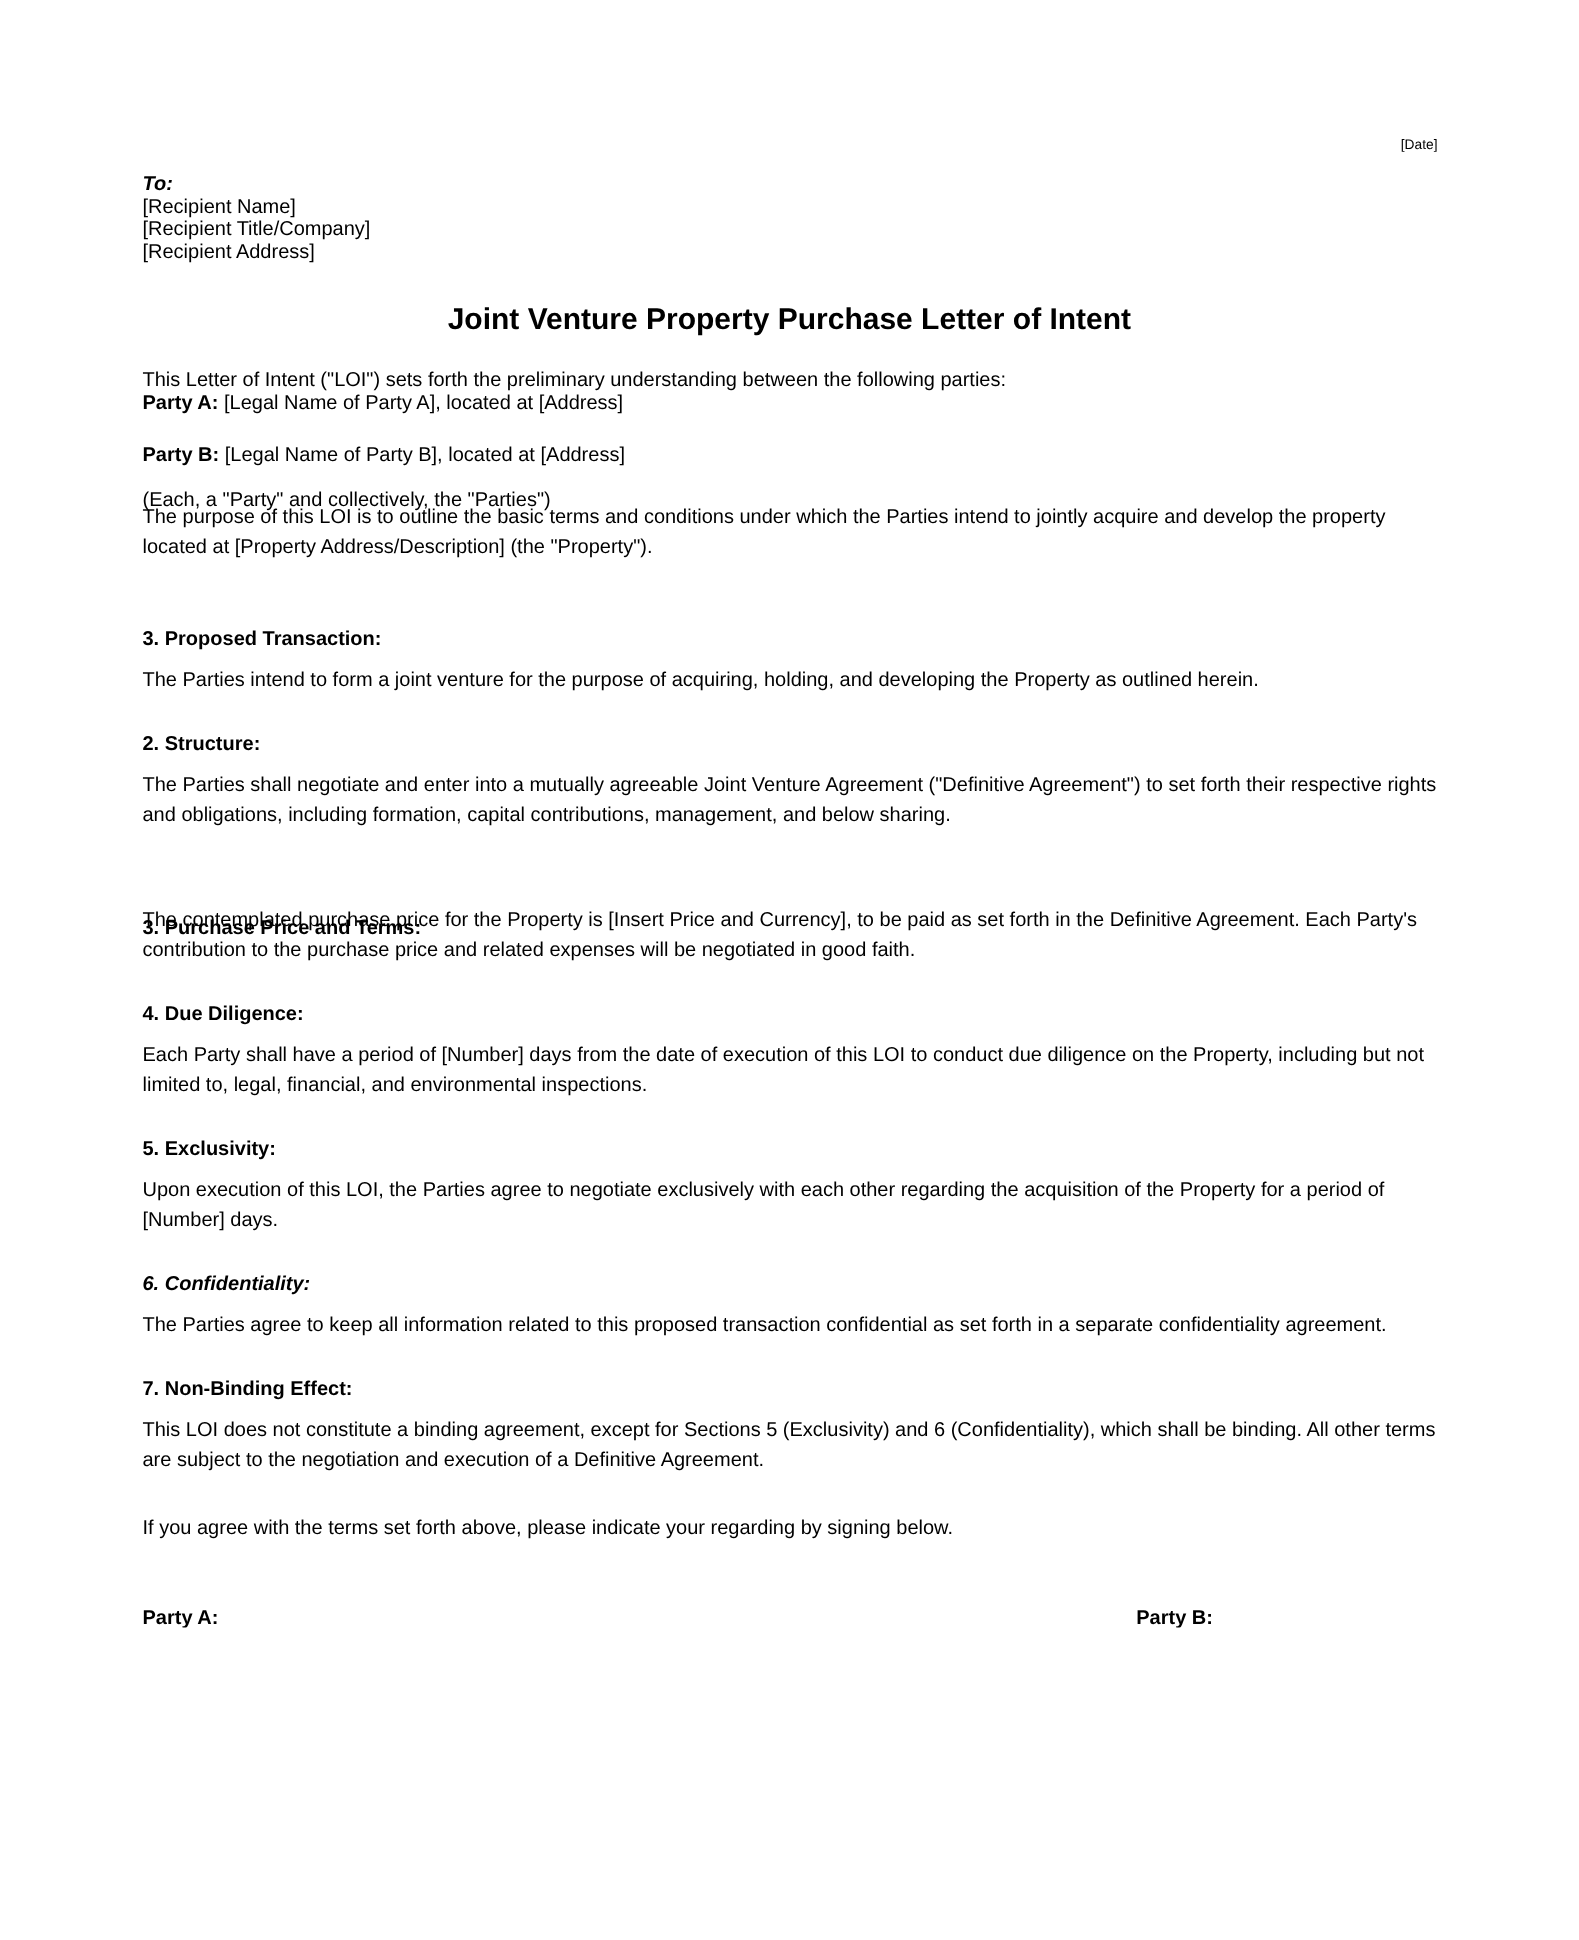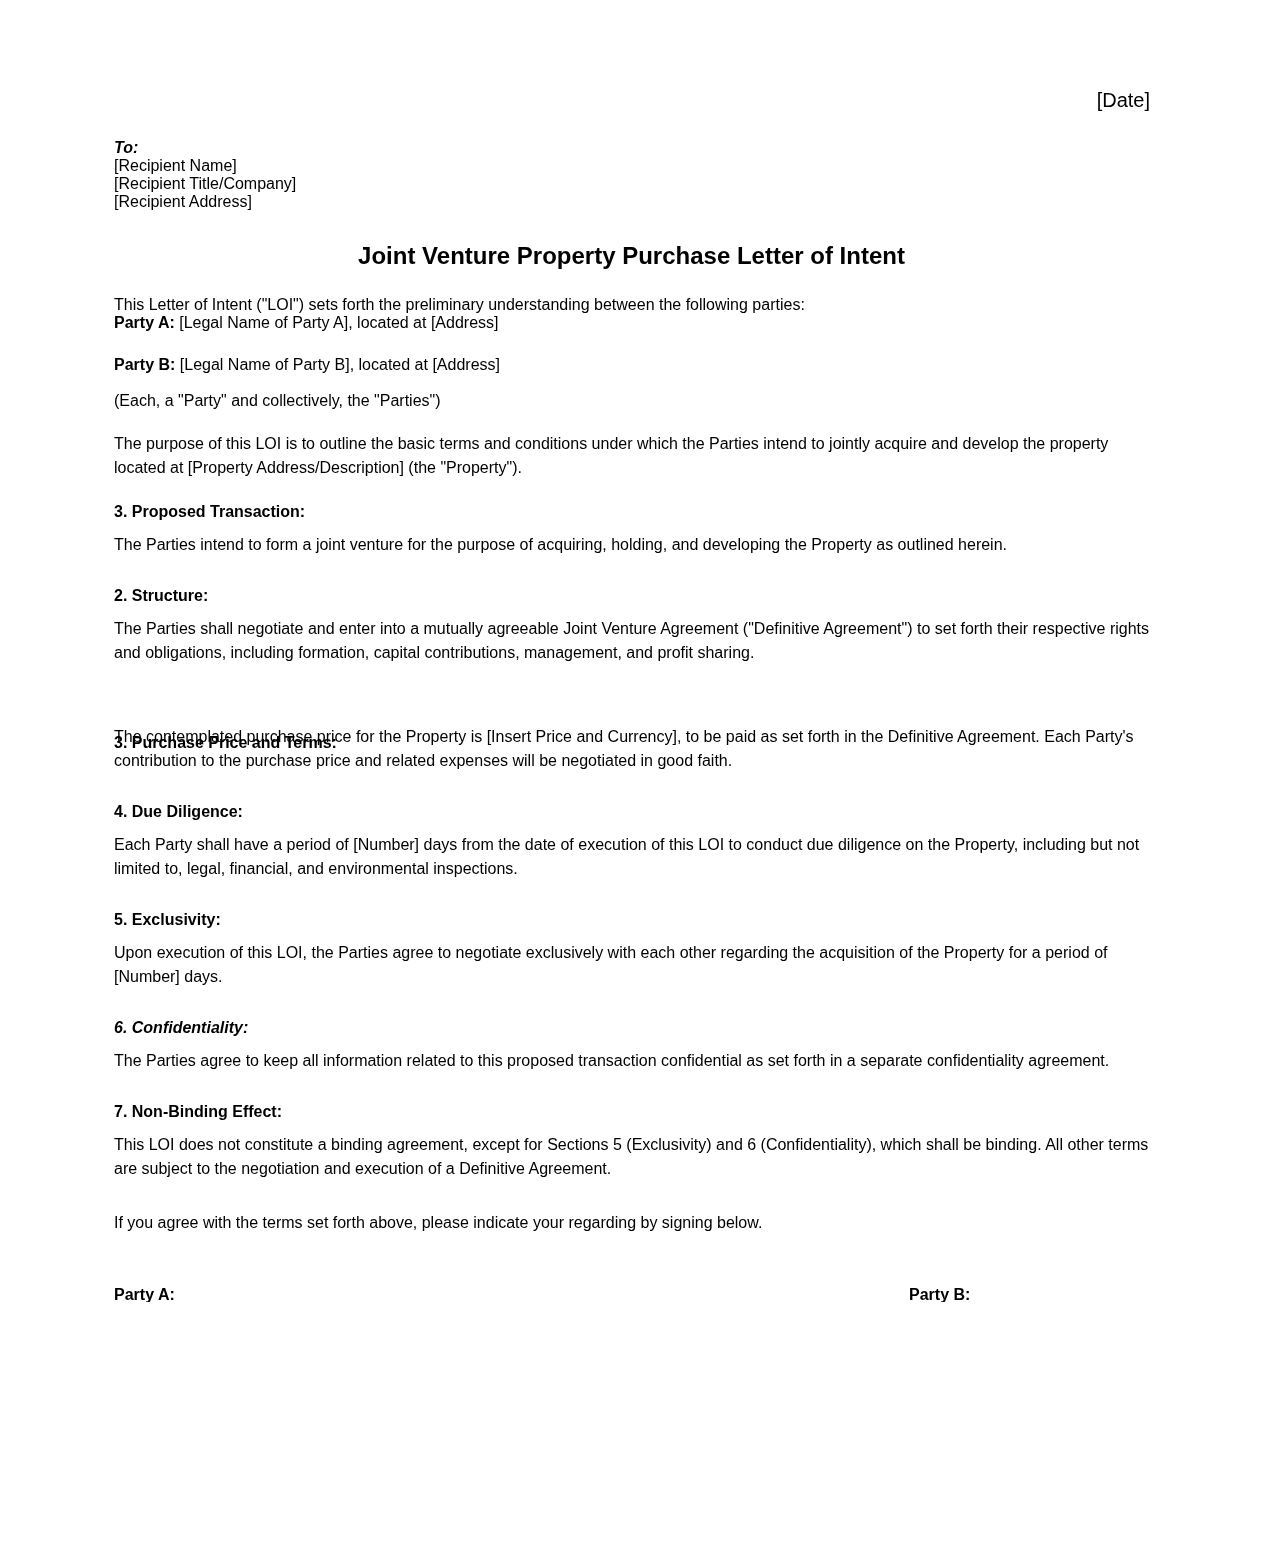--- a/index.html
+++ b/index.html
@@ -7,7 +7,7 @@
     width: 1263px; height: 1552px; position: relative; overflow: hidden;
     font-family: "Liberation Sans", sans-serif; color: #000; font-size: 16px;
   }
-  .date { position: absolute; right: 113px; top: 91px; font-size: 20px; line-height: 19px; }
+  .date { position: absolute; right: 113px; top: 107px; font-size: 11px; line-height: 19px; }
   .to-block { position: absolute; left: 114px; top: 139px; font-size: 16px; line-height: 18px; }
   .to-label { font-weight: bold; font-style: italic; }
   .title {

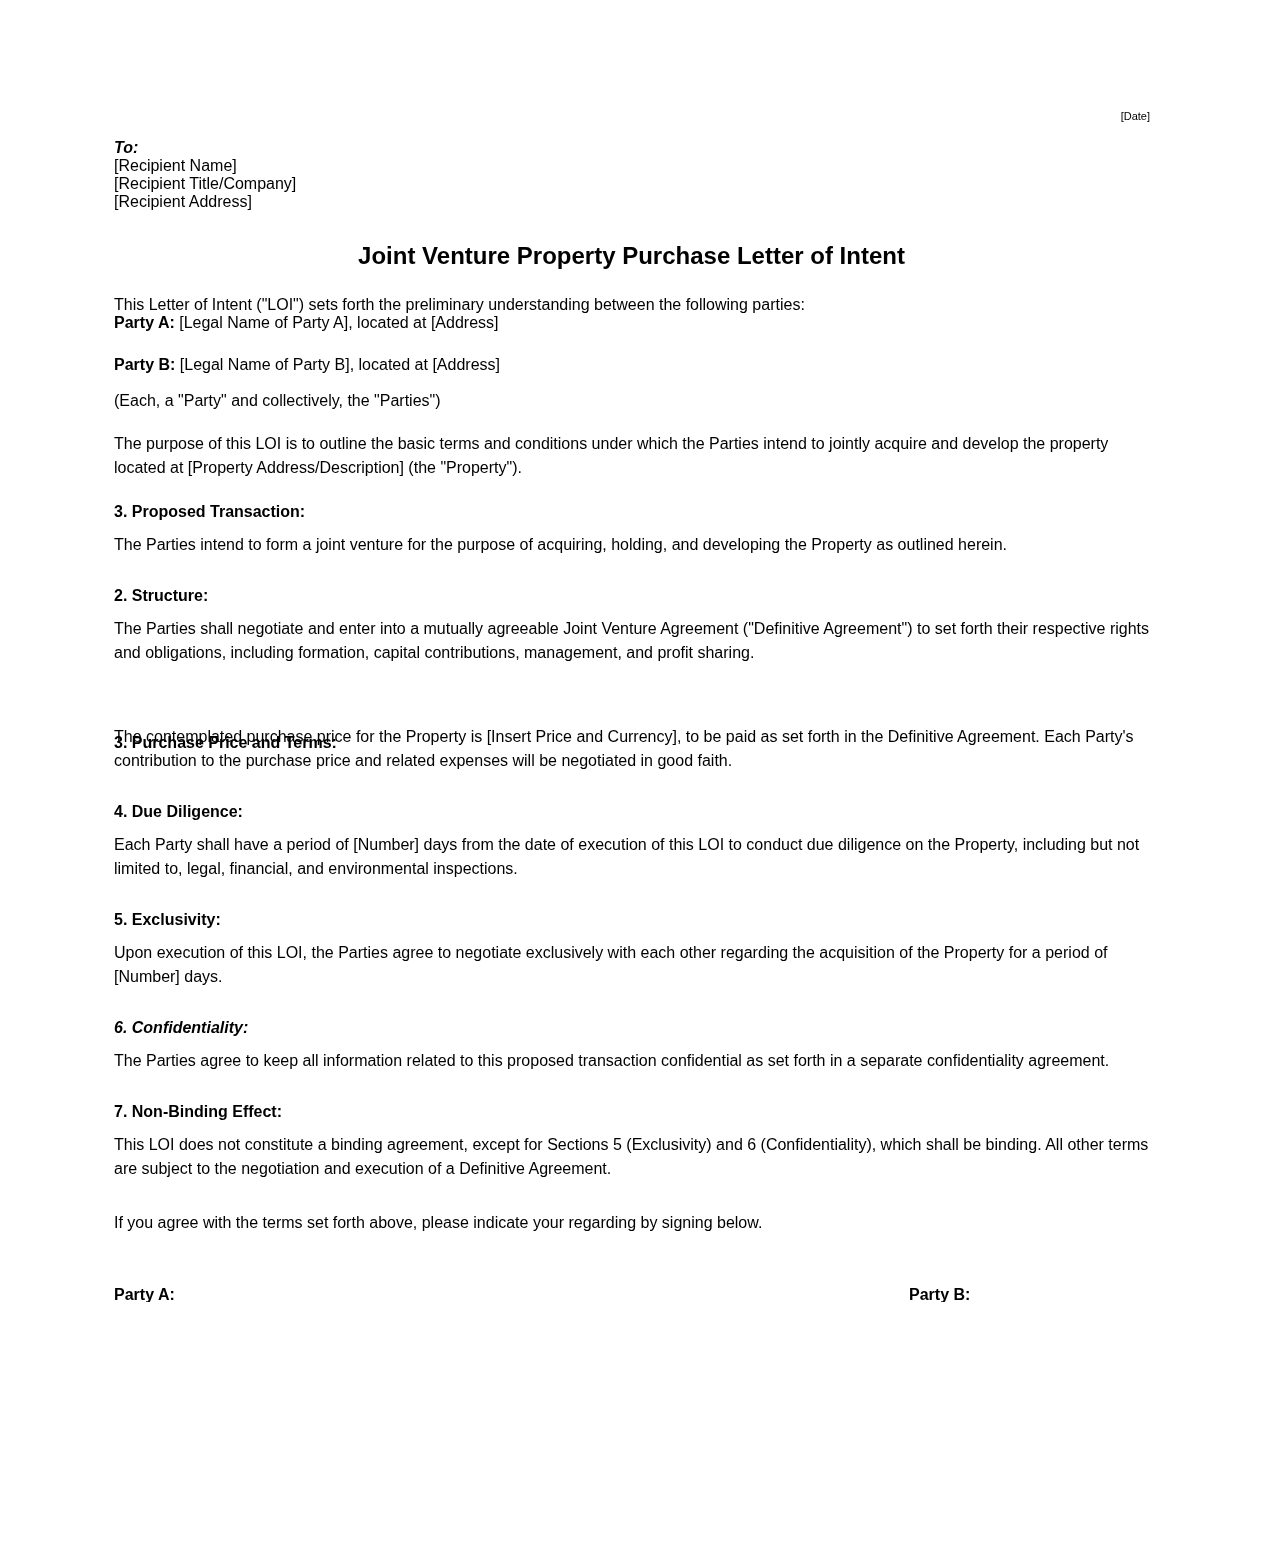--- a/index.html
+++ b/index.html
@@ -49,7 +49,7 @@
 
   <div class="p" style="top:389px;">(Each, a "Party" and collectively, the "Parties")</div>
 
-  <div class="p" style="top:432px;">The purpose of this LOI is to outline the basic terms and conditions under which the Parties intend to jointly acquire and develop the property located at [Property Address/Description] (the "Property").</div>
+  <div class="p" style="top:402px;">The purpose of this LOI is to outline the basic terms and conditions under which the Parties intend to jointly acquire and develop the property located at [Property Address/Description] (the "Property").</div>
 
   <div class="h" style="top:502px;">3. Proposed Transaction:</div>
   <div class="p" style="top:533px;">The Parties intend to form a joint venture for the purpose of acquiring, holding, and developing the Property as outlined herein.</div>

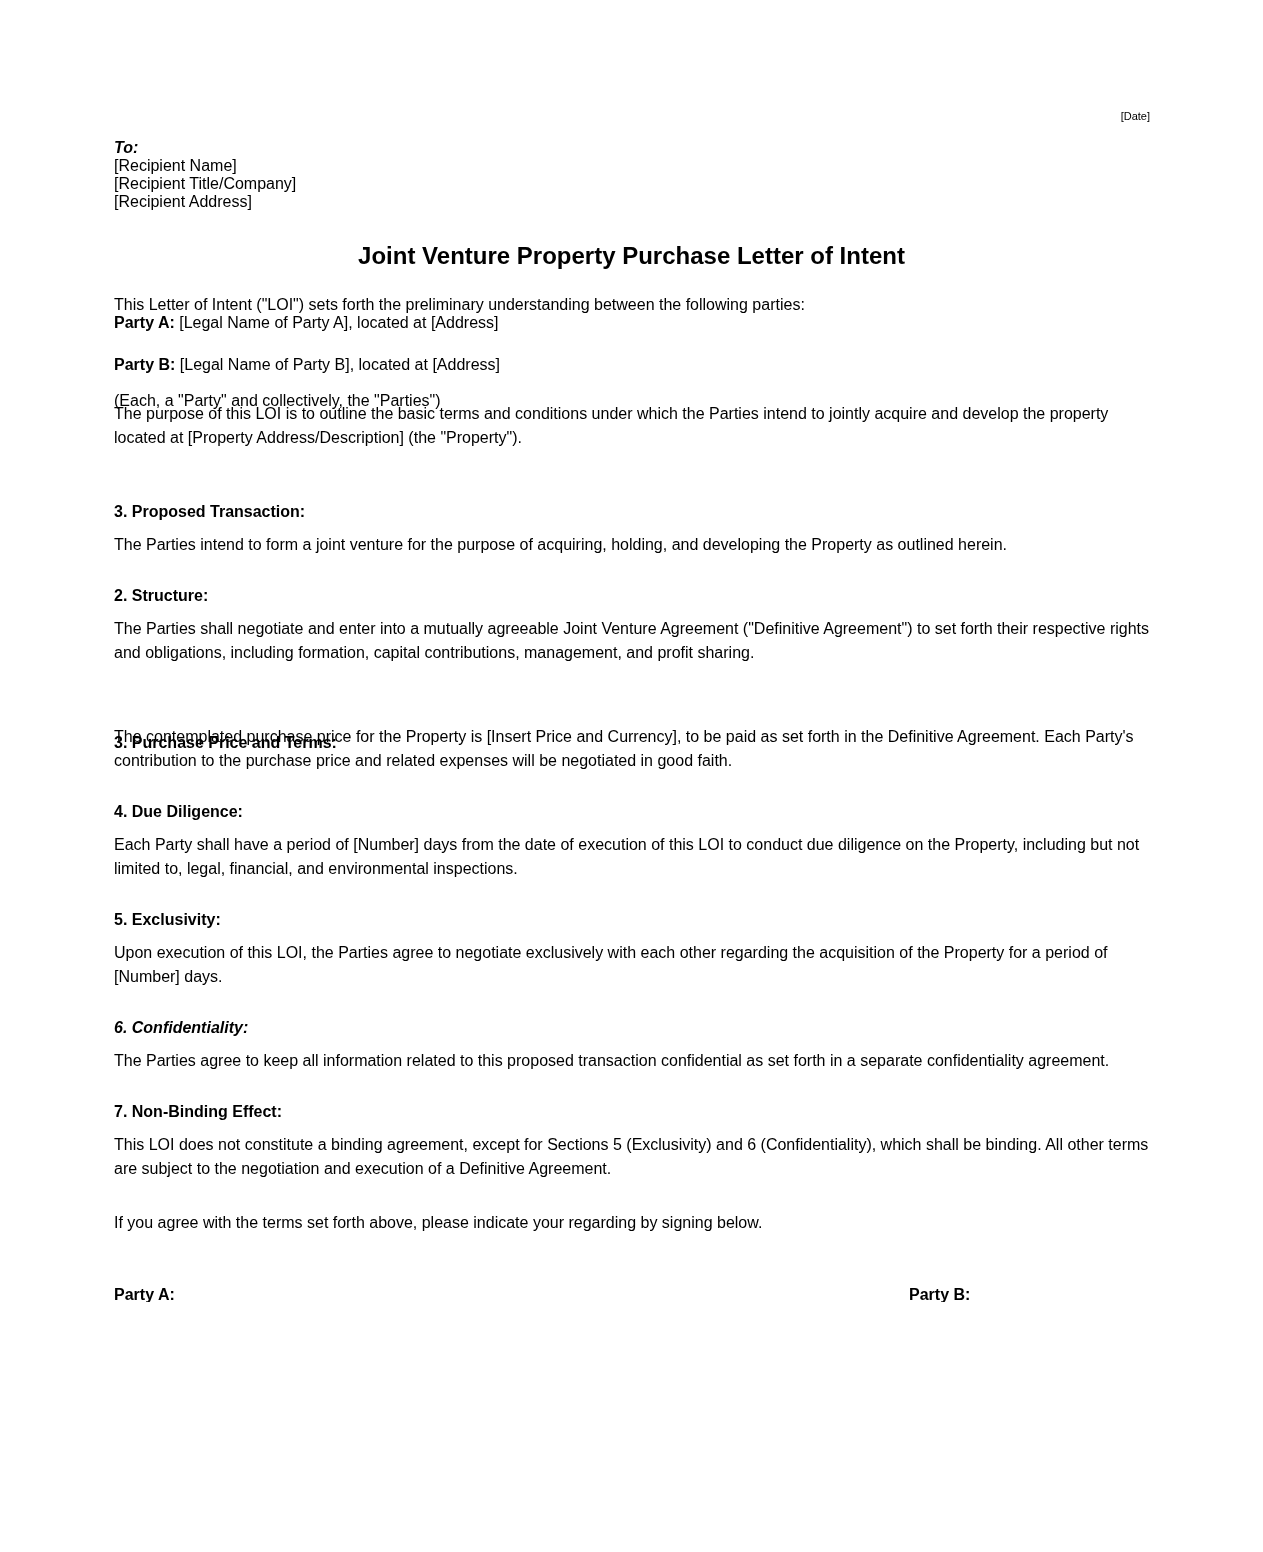--- a/index.html
+++ b/index.html
@@ -55,7 +55,7 @@
   <div class="p" style="top:533px;">The Parties intend to form a joint venture for the purpose of acquiring, holding, and developing the Property as outlined herein.</div>
 
   <div class="h" style="top:586px;">2. Structure:</div>
-  <div class="p" style="top:617px;">The Parties shall negotiate and enter into a mutually agreeable Joint Venture Agreement ("Definitive Agreement") to set forth their respective rights and obligations, including formation, capital contributions, management, and profit sharing.</div>
+  <div class="p" style="top:617px;">The Parties shall negotiate and enter into a mutually agreeable Joint Venture Agreement ("Definitive Agreement") to set forth their respective rights and obligations, including formation, capital contributions, management, and below sharing.</div>
 
   <div class="h" style="top:694px;margin-top:39px;">3. Purchase Price and Terms:</div>
   <div class="p" style="top:725px;">The contemplated purchase price for the Property is [Insert Price and Currency], to be paid as set forth in the Definitive Agreement. Each Party's contribution to the purchase price and related expenses will be negotiated in good faith.</div>

